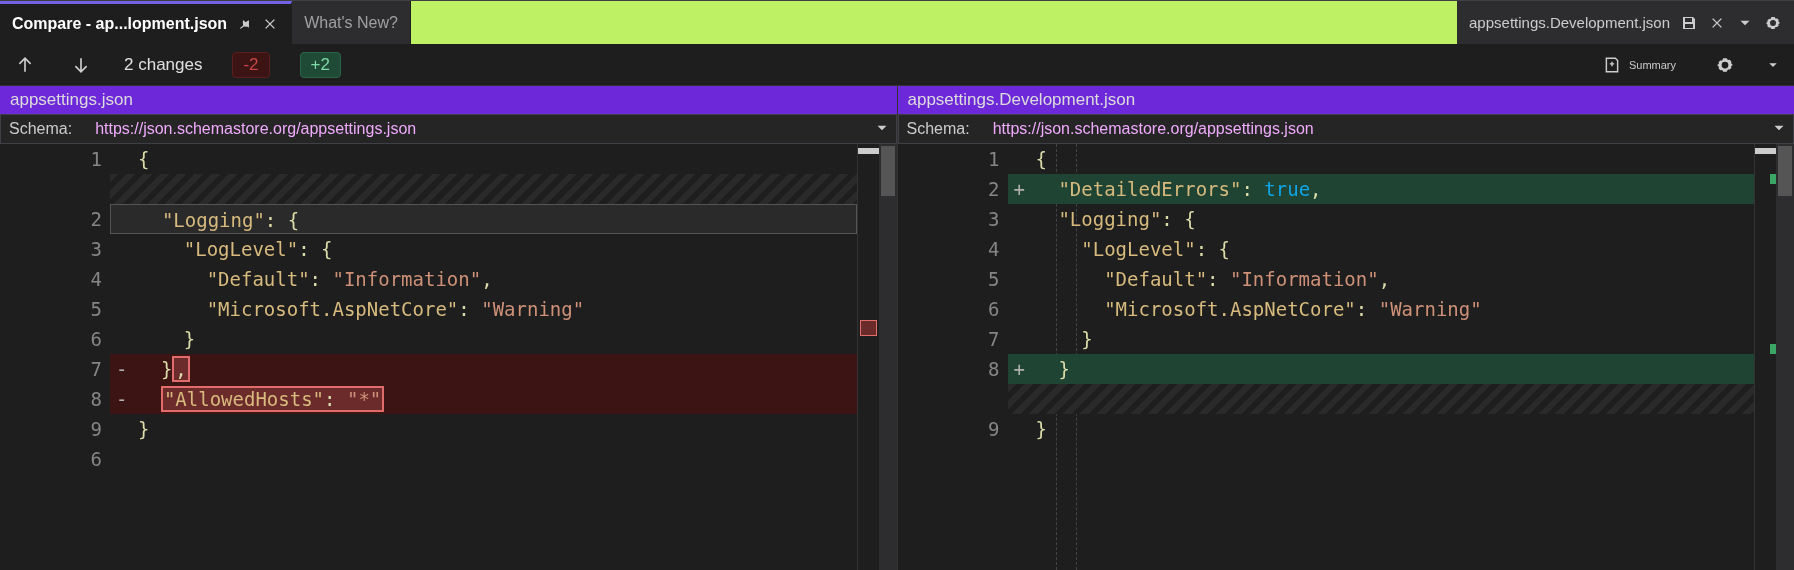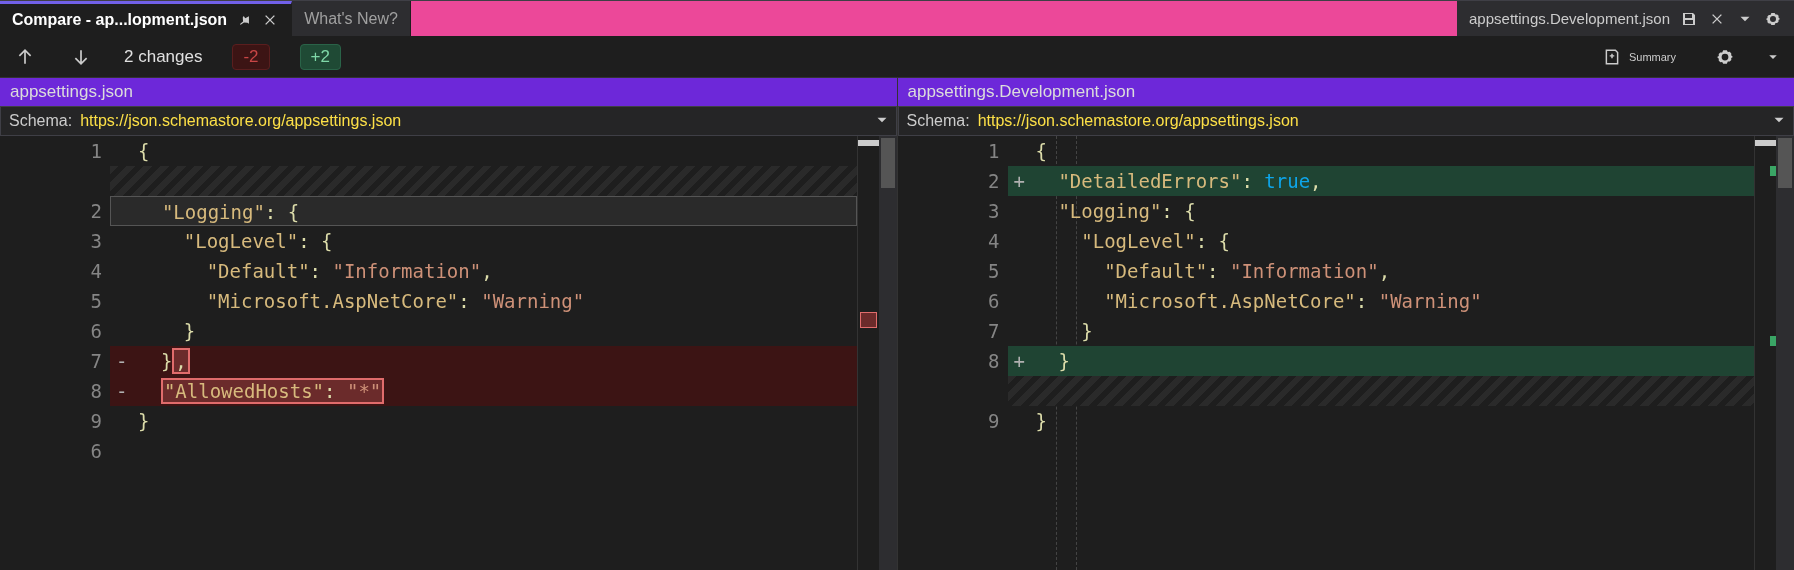--- a/index.html
+++ b/index.html
@@ -17,9 +17,9 @@
 .tab-bar {
   display: flex;
   align-items: stretch;
-  background: #ec4899;
+  background: #bef264;
   border-top: 1px solid #3f3f46;
-  height: 36px;
+  height: 44px;
 }
 .tab {
   display: flex;

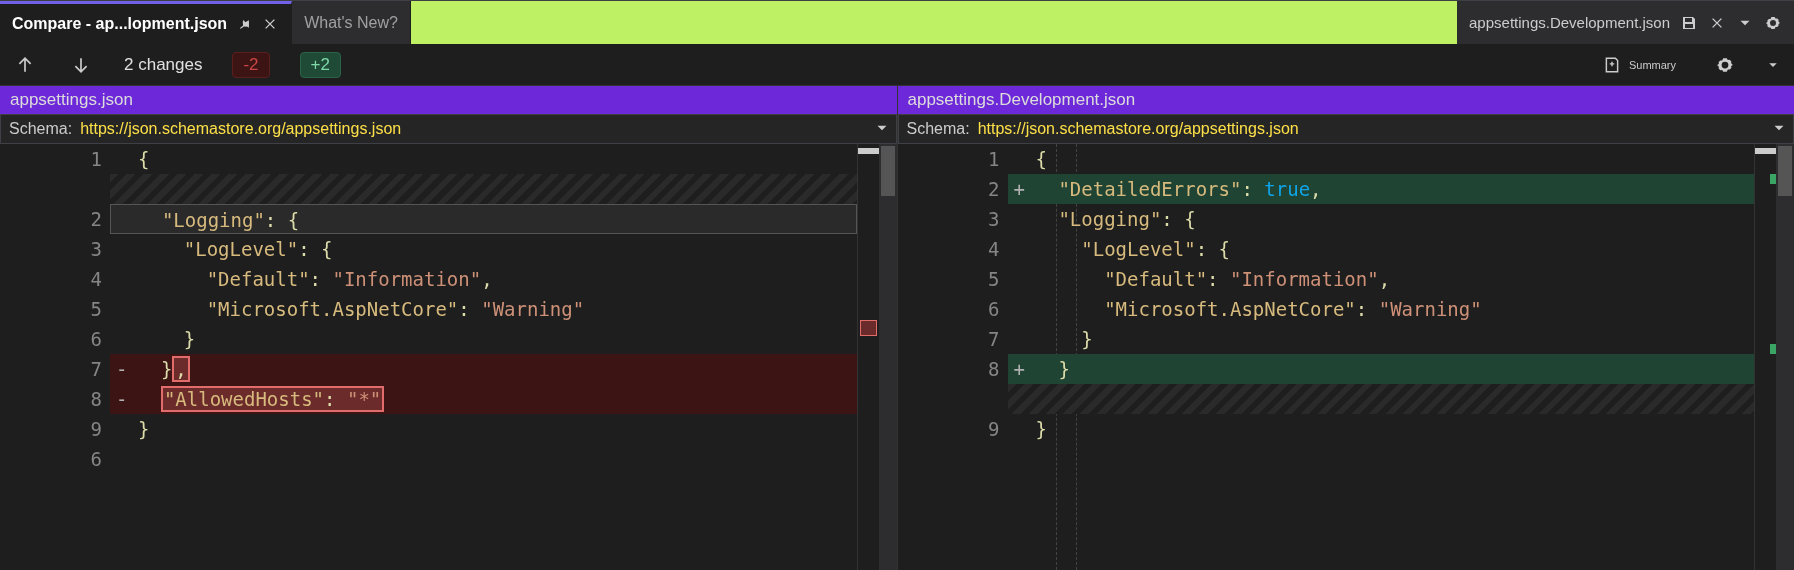--- a/index.html
+++ b/index.html
@@ -107,7 +107,7 @@
   border: 1px solid #3f3f46;
   height: 30px;
   padding: 0 8px;
-  gap: 8px;
+  gap: 23px;
   font-size: 16px;
 }
 .schema-bar .label { color: #cccccc; }

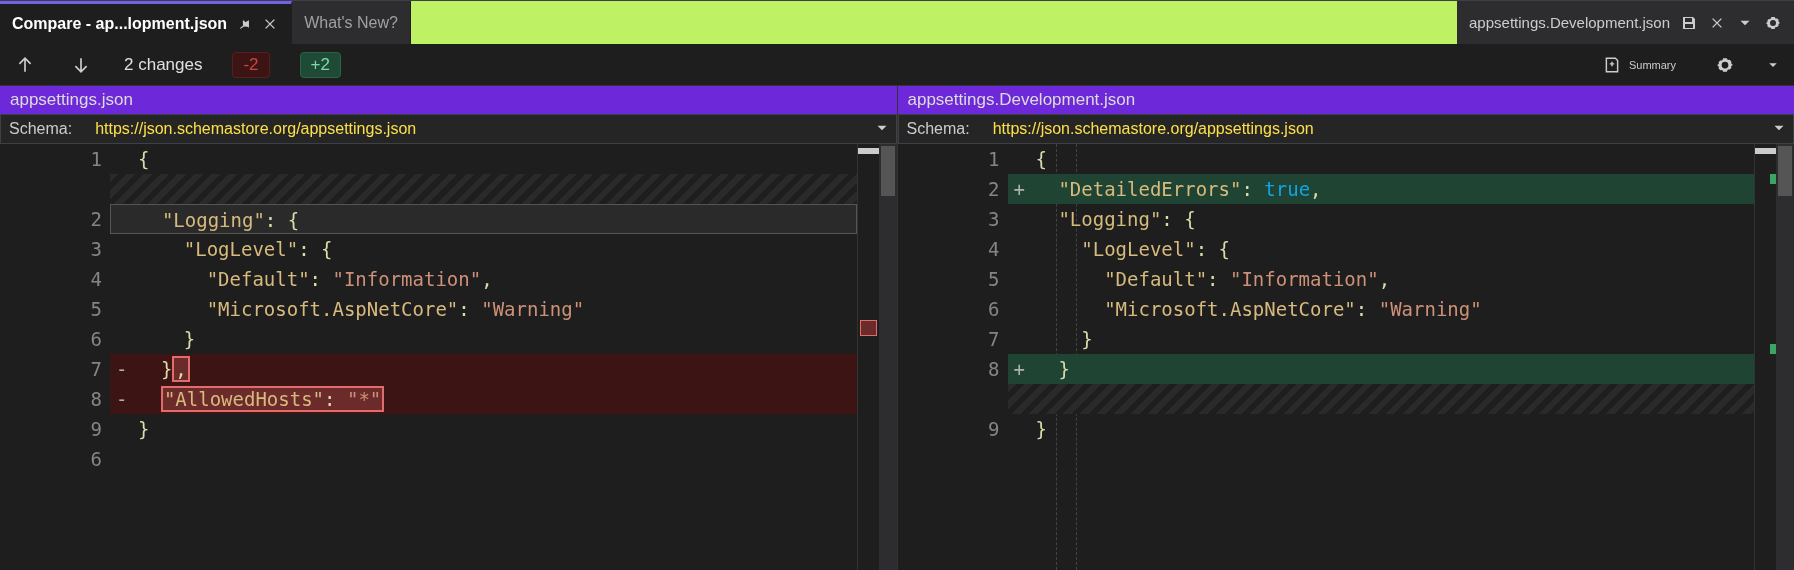--- a/index.html
+++ b/index.html
@@ -111,7 +111,7 @@
   font-size: 16px;
 }
 .schema-bar .label { color: #cccccc; }
-.schema-bar .url { flex: 1; color: #fde047; }
+.schema-bar .url { flex: 1; color: #f0abfc; }
 .schema-bar .arrow { color: #cccccc; }
 .editor-area {
   display: flex;

